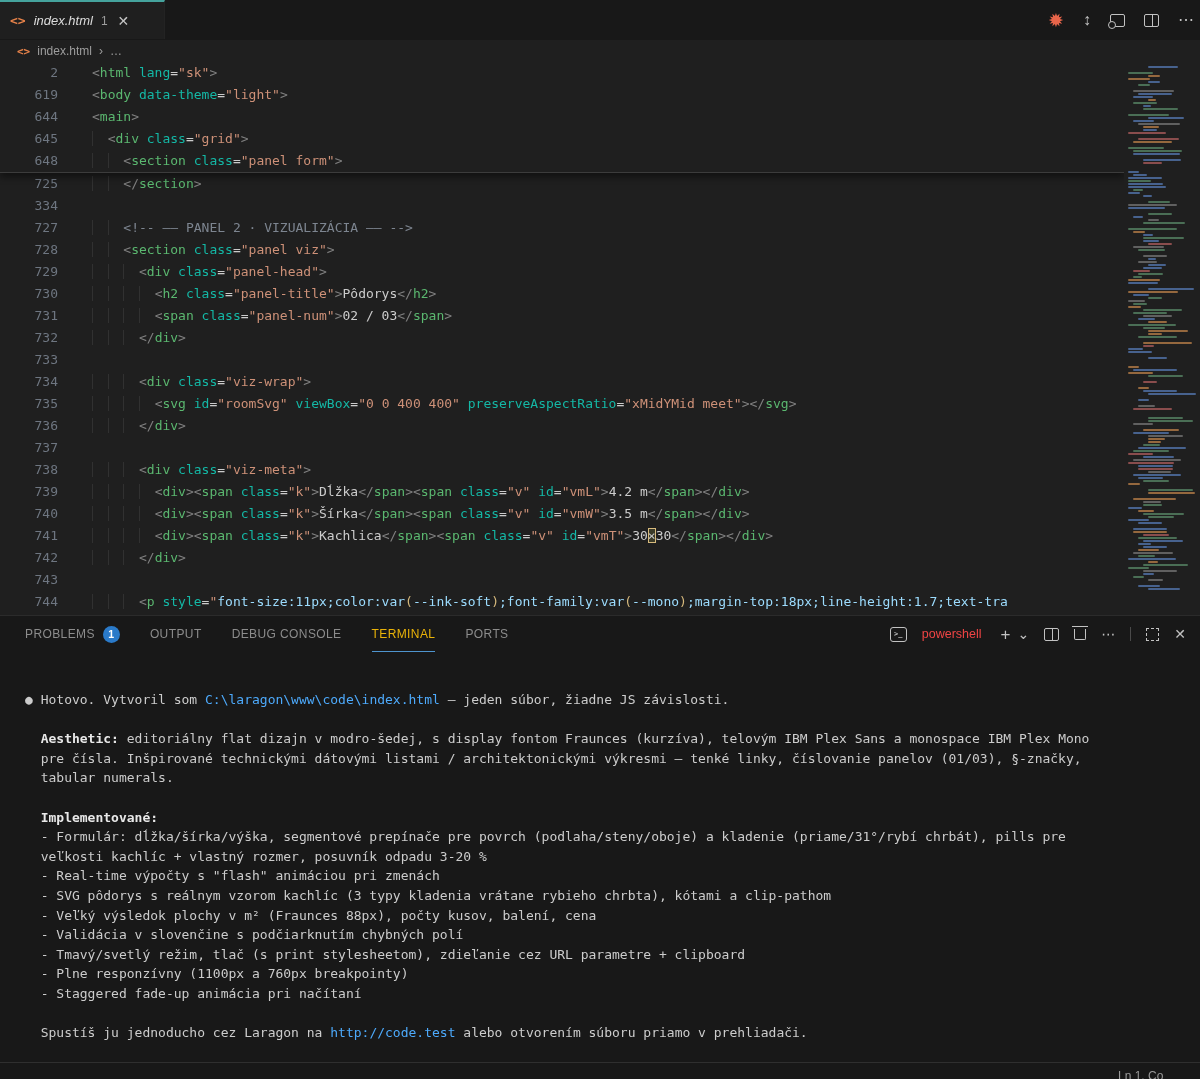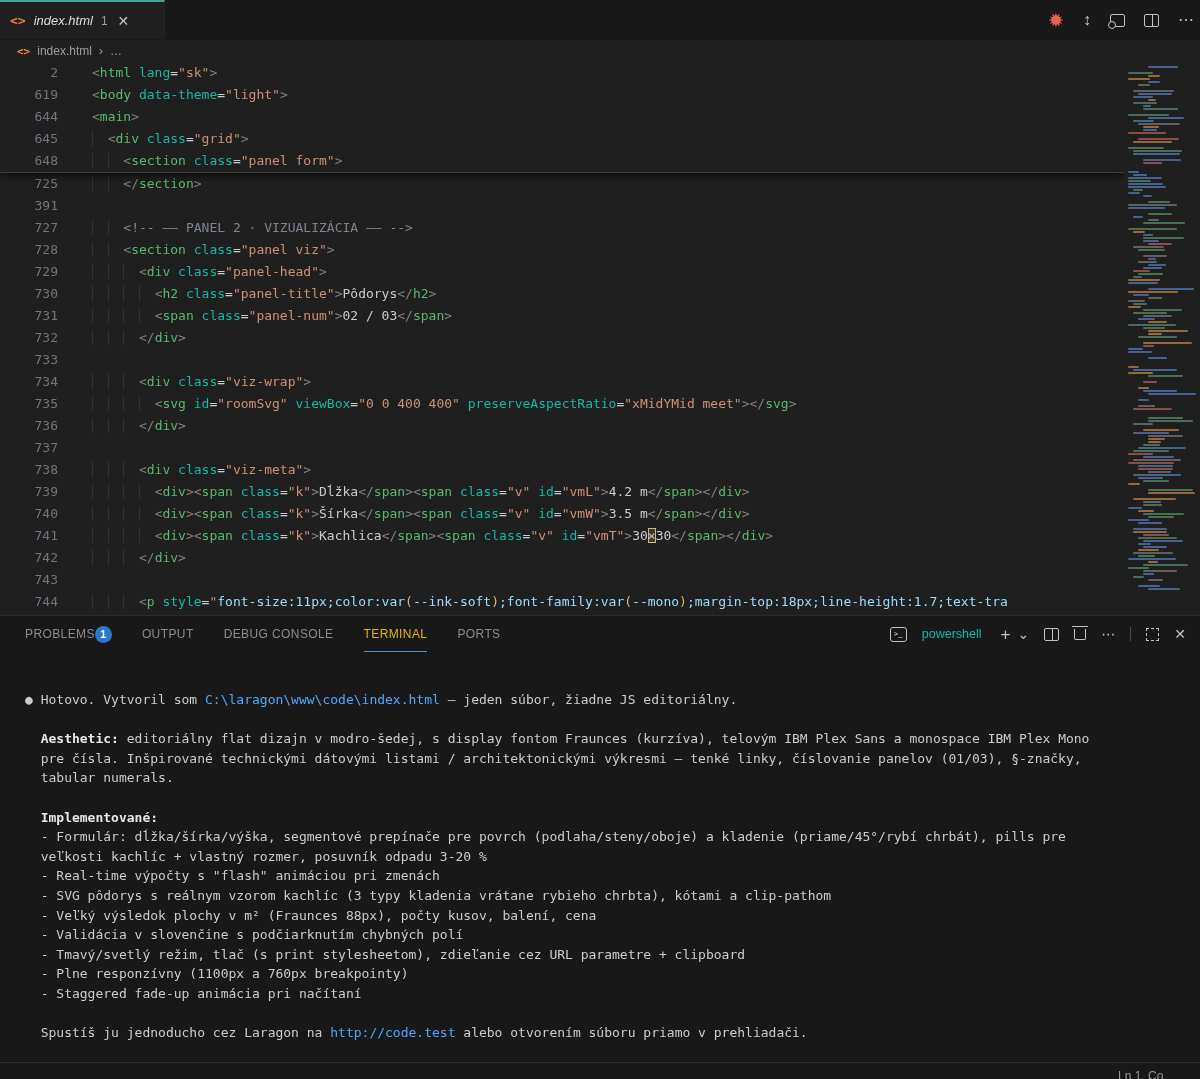--- a/index.html
+++ b/index.html
@@ -122,7 +122,7 @@
     </div>
   <div id="lines">
       <div class="row"><div class="gut">725</div><div class="code"><span class="tk-ws">    </span><span class="tk-p">&lt;/</span><span class="tk-t">section</span><span class="tk-p">&gt;</span></div></div>
-      <div class="row"><div class="gut">391</div><div class="code">&nbsp;</div></div>
+      <div class="row"><div class="gut">334</div><div class="code">&nbsp;</div></div>
       <div class="row"><div class="gut">727</div><div class="code"><span class="tk-ws">    </span><span class="tk-c">&lt;!-- —— PANEL 2 · VIZUALIZÁCIA —— --&gt;</span></div></div>
       <div class="row"><div class="gut">728</div><div class="code"><span class="tk-ws">    </span><span class="tk-p">&lt;</span><span class="tk-t">section</span><span class="tk-x"> </span><span class="tk-a">class</span><span class="tk-o">=</span><span class="tk-s">"panel viz"</span><span class="tk-p">&gt;</span></div></div>
       <div class="row"><div class="gut">729</div><div class="code"><span class="tk-ws">      </span><span class="tk-p">&lt;</span><span class="tk-t">div</span><span class="tk-x"> </span><span class="tk-a">class</span><span class="tk-o">=</span><span class="tk-s">"panel-head"</span><span class="tk-p">&gt;</span></div></div>

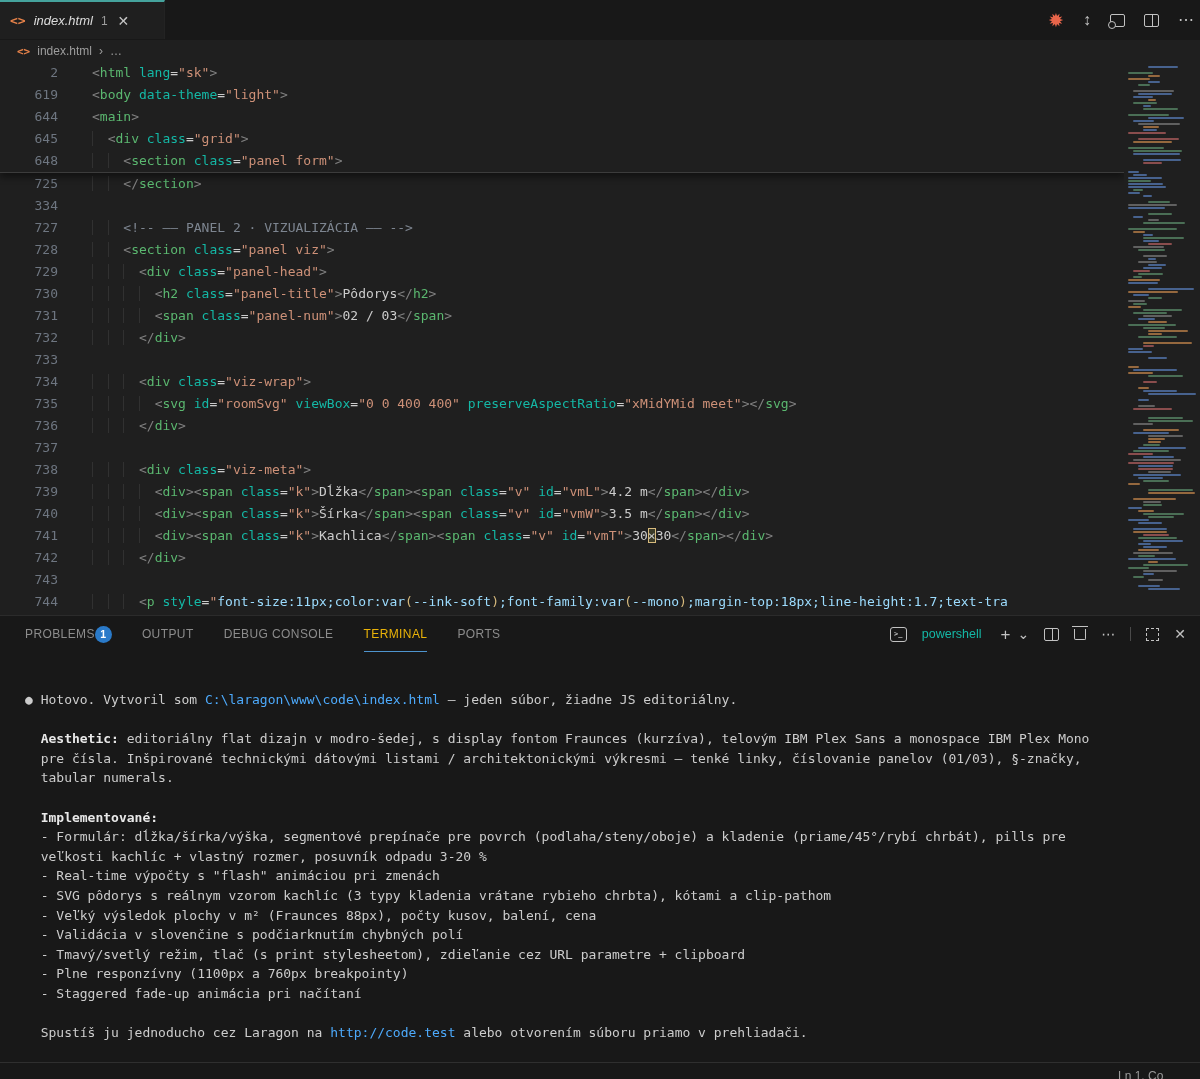--- a/index.html
+++ b/index.html
@@ -59,7 +59,7 @@
          border-top:1px solid #2b2b2b;box-sizing:border-box}
   .ptabs{height:36px;display:flex;align-items:center;padding-left:25px}
   .ptab{font-size:12px;letter-spacing:.4px;color:#8c8c8c;margin-right:30px;display:flex;
-        align-items:center;height:36px;box-sizing:border-box;cursor:pointer}
+        align-items:center;gap:8px;height:36px;box-sizing:border-box;cursor:pointer}
   .ptab.active{color:#eab308;border-bottom:1.5px solid #4e94ce}
   .pbadge{min-width:17px;height:17px;border-radius:50%;background:#2a7ac9;color:#fff;font-size:10.5px;
           display:flex;align-items:center;justify-content:center;font-weight:bold}

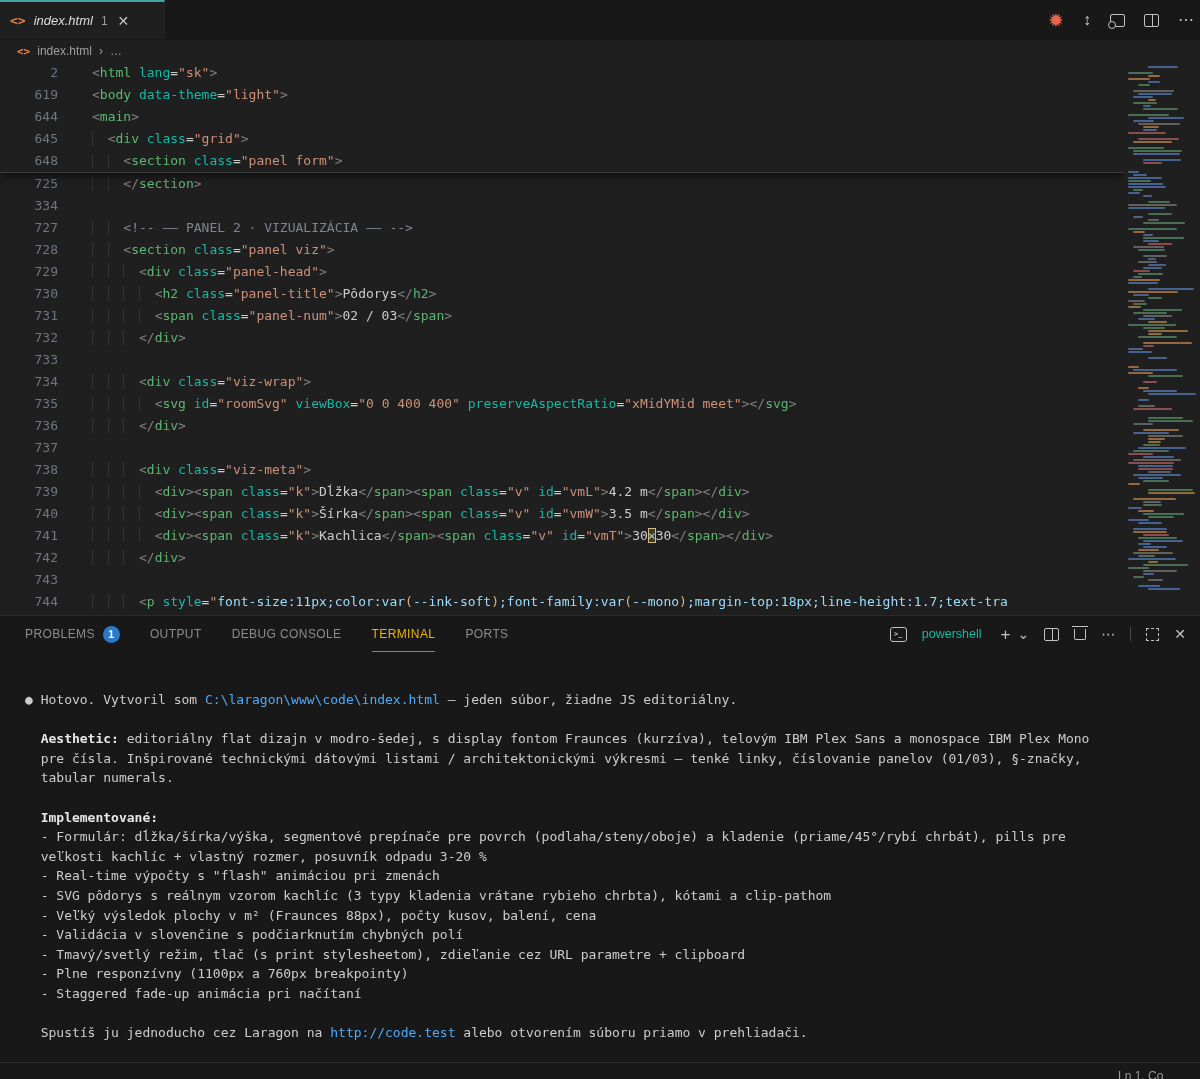--- a/index.html
+++ b/index.html
@@ -64,7 +64,7 @@
   .pbadge{min-width:17px;height:17px;border-radius:50%;background:#2a7ac9;color:#fff;font-size:10.5px;
           display:flex;align-items:center;justify-content:center;font-weight:bold}
   .pright{position:absolute;top:0;right:14px;height:36px;display:flex;align-items:center;gap:15px;color:#c2c2c2}
-  .shell-name{font-size:12.5px;color:#14b8a6;margin-right:4px}
+  .shell-name{font-size:12.5px;color:#ef4444;margin-right:4px}
   .pico{font-size:14px;line-height:1;cursor:pointer;color:#c2c2c2}
   .ps-ico{width:15px;height:13px;border:1.2px solid #c2c2c2;border-radius:3px;font-family:"DejaVu Sans Mono",monospace;
           font-size:7px;font-weight:bold;color:#c2c2c2;display:flex;align-items:center;justify-content:center}

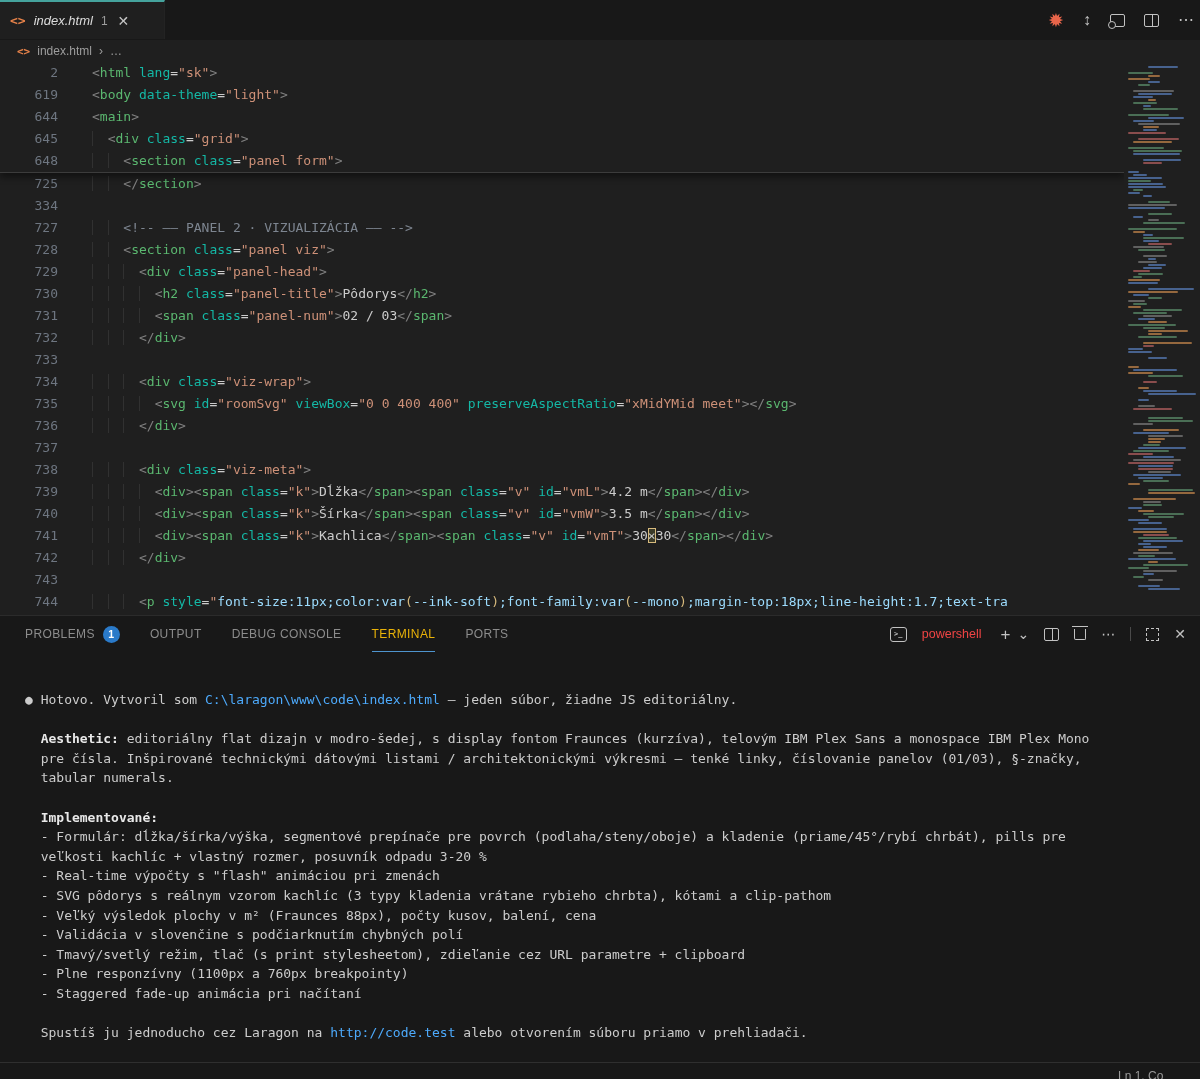--- a/index.html
+++ b/index.html
@@ -355,7 +355,7 @@
 </div>
 
 <div class="term" id="term">
-    <div class="tline"><span>● Hotovo. Vytvoril som </span><span class="tseg-l">C:\laragon\www\code\index.html</span><span> — jeden súbor, žiadne JS editoriálny.</span></div>
+    <div class="tline"><span>● Hotovo. Vytvoril som </span><span class="tseg-l">C:\laragon\www\code\index.html</span><span> — jeden súbor, žiadne JS závislosti.</span></div>
     <div class="tline">&nbsp;</div>
     <div class="tline"><span>  </span><span class="tseg-bold">Aesthetic:</span><span> editoriálny flat dizajn v modro-šedej, s display fontom Fraunces (kurzíva), telovým IBM Plex Sans a monospace IBM Plex Mono</span></div>
     <div class="tline"><span>  pre čísla. Inšpirované technickými dátovými listami / architektonickými výkresmi — tenké linky, číslovanie panelov (01/03), §-značky,</span></div>

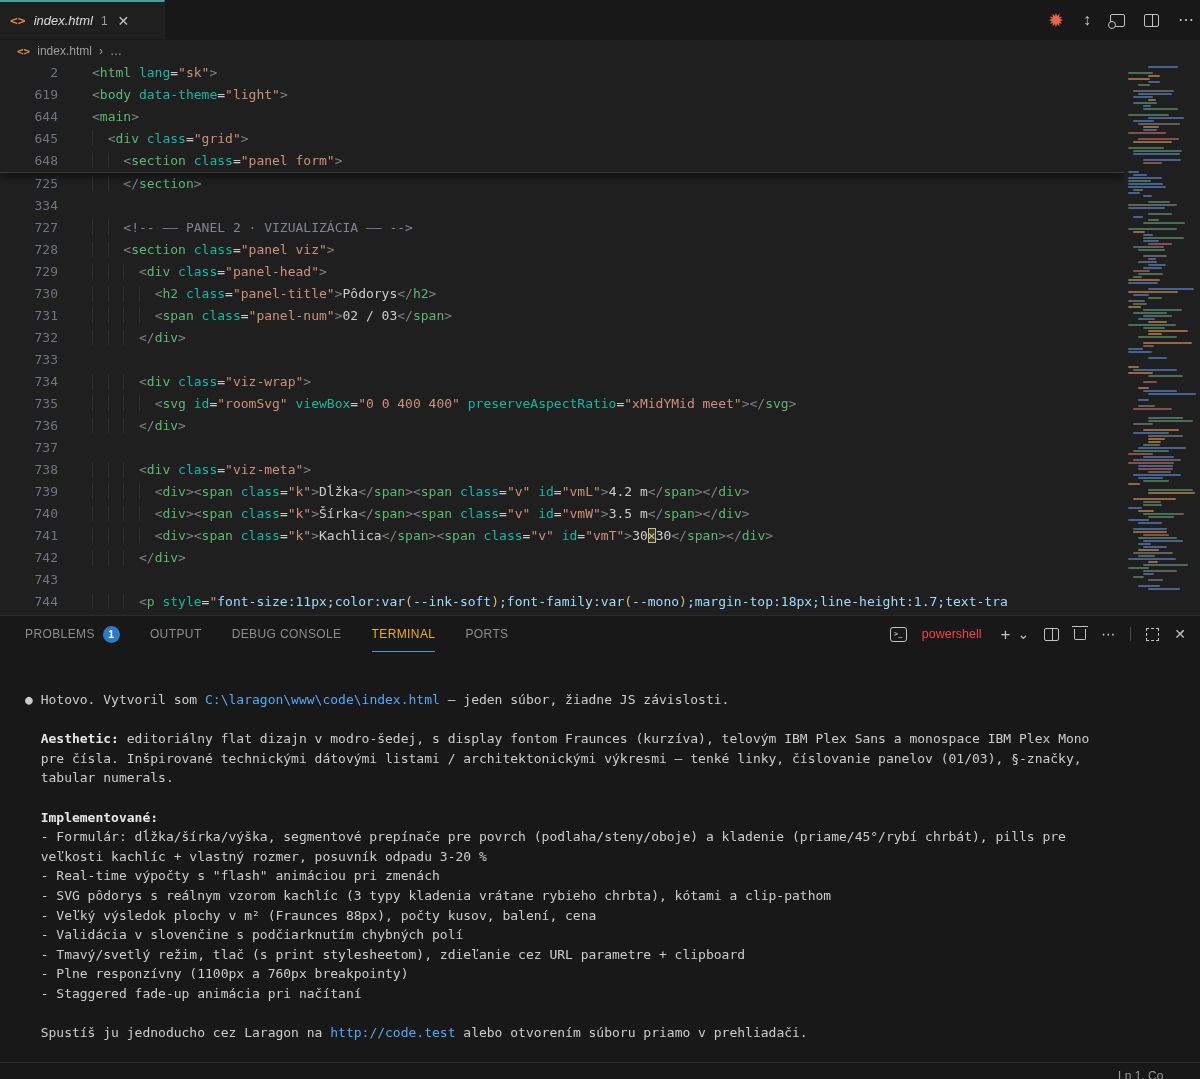--- a/index.html
+++ b/index.html
@@ -362,7 +362,7 @@
     <div class="tline"><span>  tabular numerals.</span></div>
     <div class="tline">&nbsp;</div>
     <div class="tline"><span>  </span><span class="tseg-bold">Implementované:</span></div>
-    <div class="tline"><span>  - Formulár: dĺžka/šírka/výška, segmentové prepínače pre povrch (podlaha/steny/oboje) a kladenie (priame/45°/rybí chrbát), pills pre</span></div>
+    <div class="tline"><span>  - Formulár: dĺžka/šírka/výška, segmentové prepínače pre povrch (podlaha/steny/oboje) a kladenie (priame/31°/rybí chrbát), pills pre</span></div>
     <div class="tline"><span>  veľkosti kachlíc + vlastný rozmer, posuvník odpadu 3-20 %</span></div>
     <div class="tline"><span>  - Real-time výpočty s "flash" animáciou pri zmenách</span></div>
     <div class="tline"><span>  - SVG pôdorys s reálnym vzorom kachlíc (3 typy kladenia vrátane rybieho chrbta), kótami a clip-pathom</span></div>

